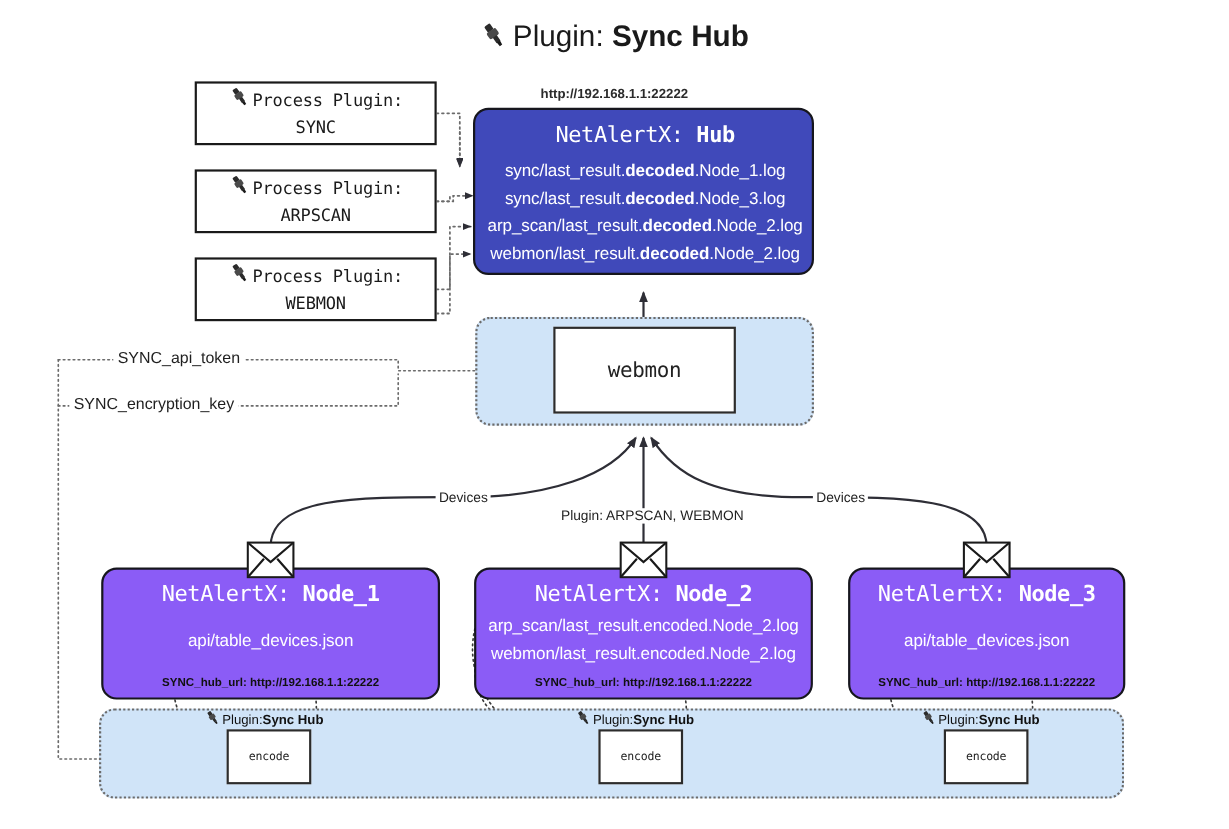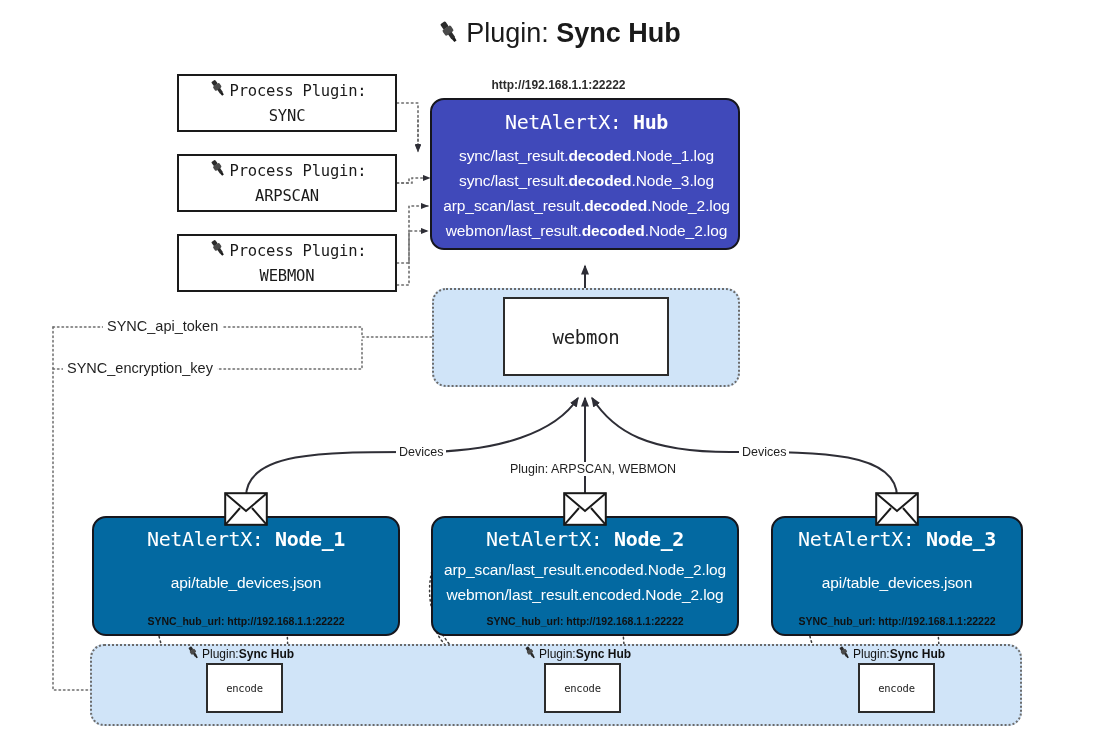--- a/index.html
+++ b/index.html
@@ -125,7 +125,7 @@
   .nodebox {
     border: 2.5px solid #16161d;
     border-radius: 14px;
-    background: #0369a1;
+    background: #8b5cf6;
     display: flex; flex-direction: column; align-items: center;
     padding-top: 9px;
   }

